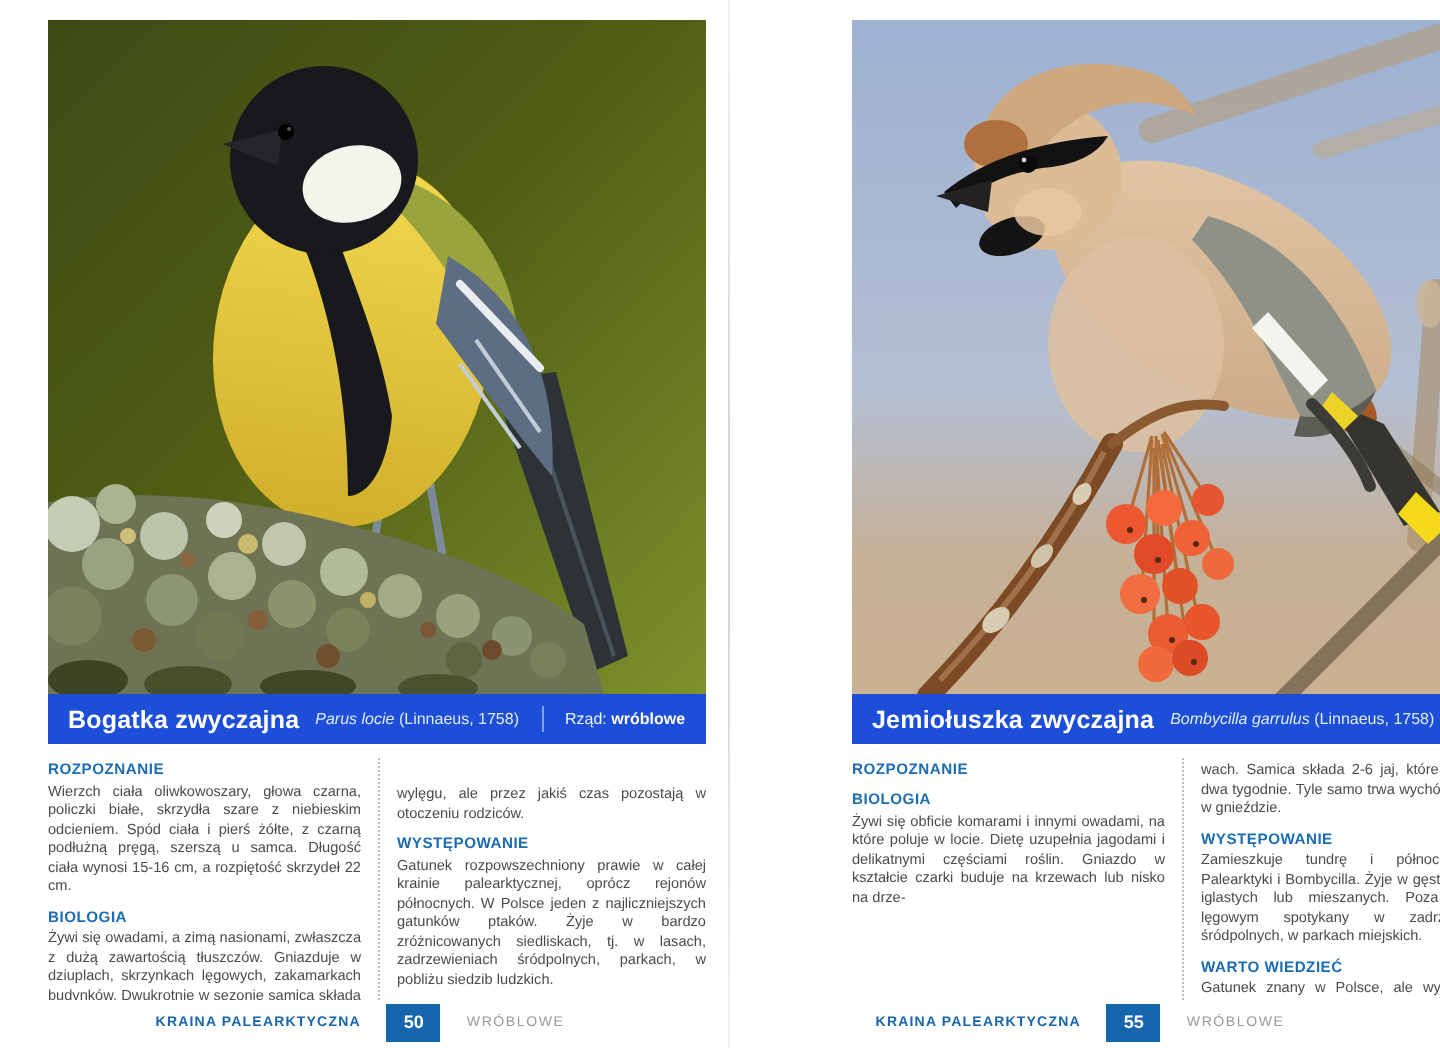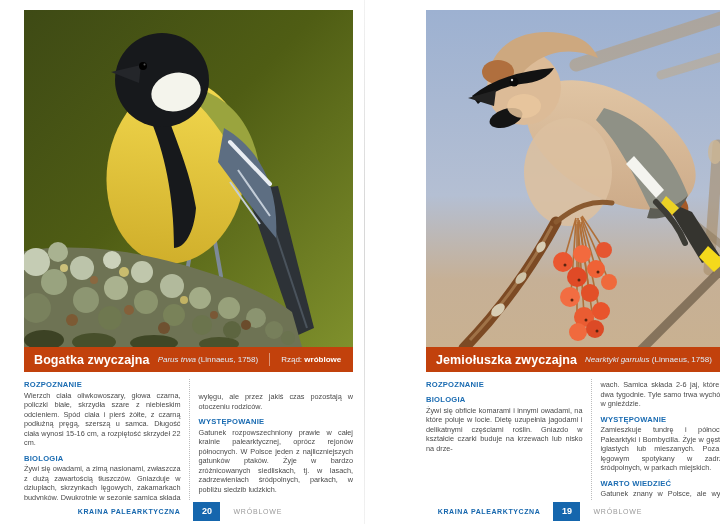--- a/index.html
+++ b/index.html
@@ -17,7 +17,7 @@
   .page.right .content{left:22px;padding-left:44px;}
   .photo{width:329px;height:337px;display:block;}
   .titlebar{
-    height:25px;background:#c2410c;color:#ffffff;display:flex;align-items:center;
+    height:25px;background:#1d4ed8;color:#ffffff;display:flex;align-items:center;
     padding:0 10px;box-sizing:border-box;gap:8px;white-space:nowrap;
   }
   .titlebar .species{font-size:12.5px;font-weight:bold;letter-spacing:.1px;}

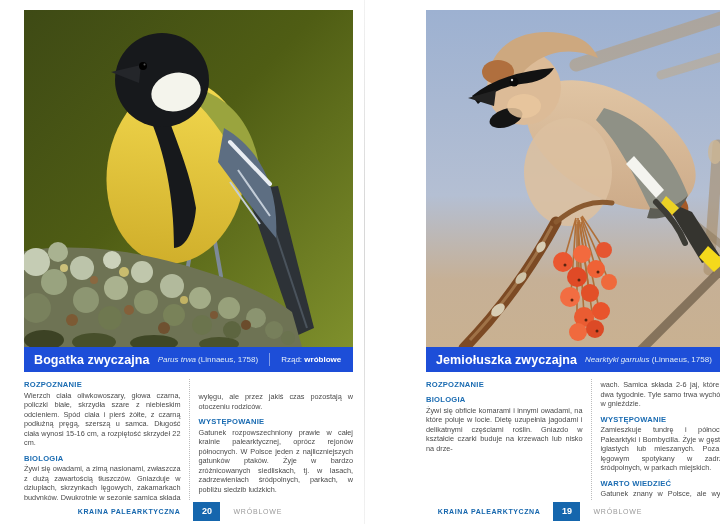--- a/index.html
+++ b/index.html
@@ -134,7 +134,7 @@
 
       <div class="titlebar">
         <span class="species">Bogatka zwyczajna</span>
-        <span class="latin"><span class="sci">Parus trwa</span> <span>(Linnaeus, 1758)</span></span>
+        <span class="latin"><span class="sci">Parus locie</span> <span>(Linnaeus, 1758)</span></span>
         <span class="vsep"></span>
         <span class="order"><span>Rząd:</span> <b>wróblowe</b></span>
       </div>

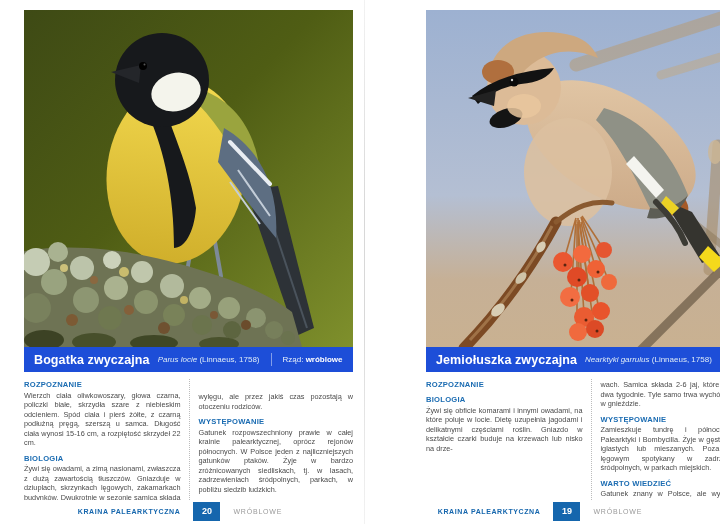--- a/index.html
+++ b/index.html
@@ -257,7 +257,7 @@
 
       <div class="titlebar">
         <span class="species">Jemiołuszka zwyczajna</span>
-        <span class="latin"><span class="sci">Nearktyki garrulus</span> <span>(Linnaeus, 1758)</span></span>
+        <span class="latin"><span class="sci">Bombycilla garrulus</span> <span>(Linnaeus, 1758)</span></span>
         <span class="vsep"></span>
         <span class="order"><span>Rząd:</span> <b>wróblowe</b></span>
       </div>

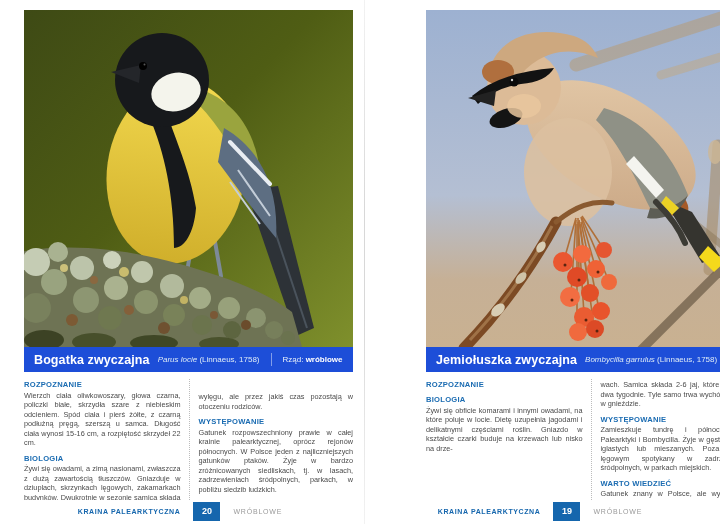--- a/index.html
+++ b/index.html
@@ -158,7 +158,7 @@
 
     <div class="footer">
       <span class="region">KRAINA PALEARKTYCZNA</span>
-      <span class="pagenum">20</span>
+      <span class="pagenum">50</span>
       <span class="ordname">WRÓBLOWE</span>
     </div>
   </div>

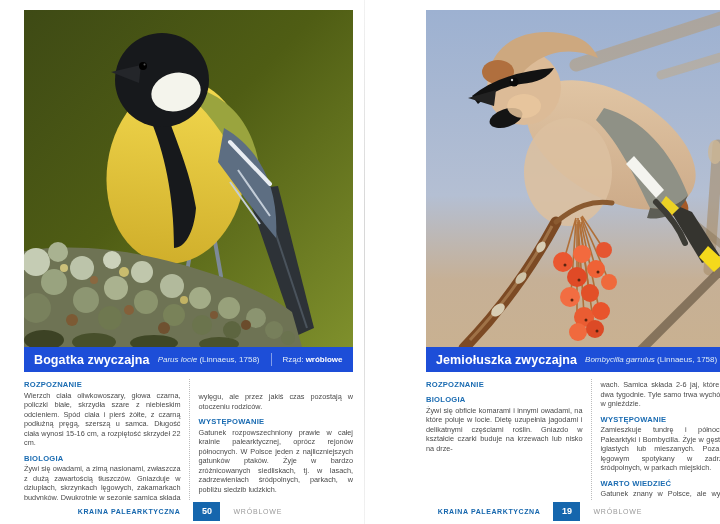--- a/index.html
+++ b/index.html
@@ -280,7 +280,7 @@
 
     <div class="footer">
       <span class="region">KRAINA PALEARKTYCZNA</span>
-      <span class="pagenum">19</span>
+      <span class="pagenum">55</span>
       <span class="ordname">WRÓBLOWE</span>
     </div>
   </div>

